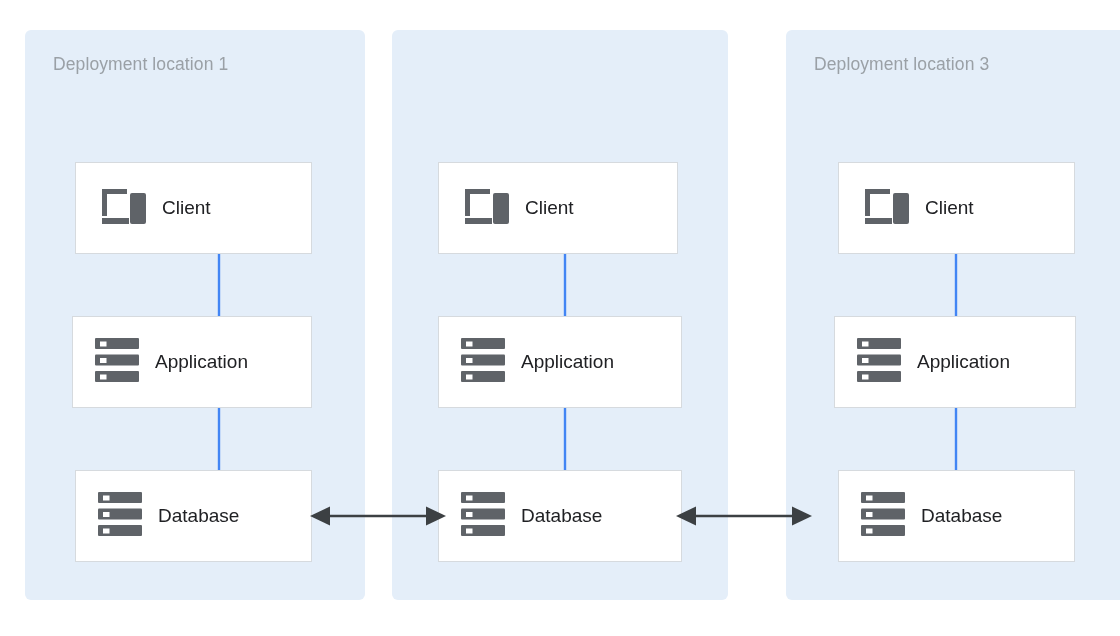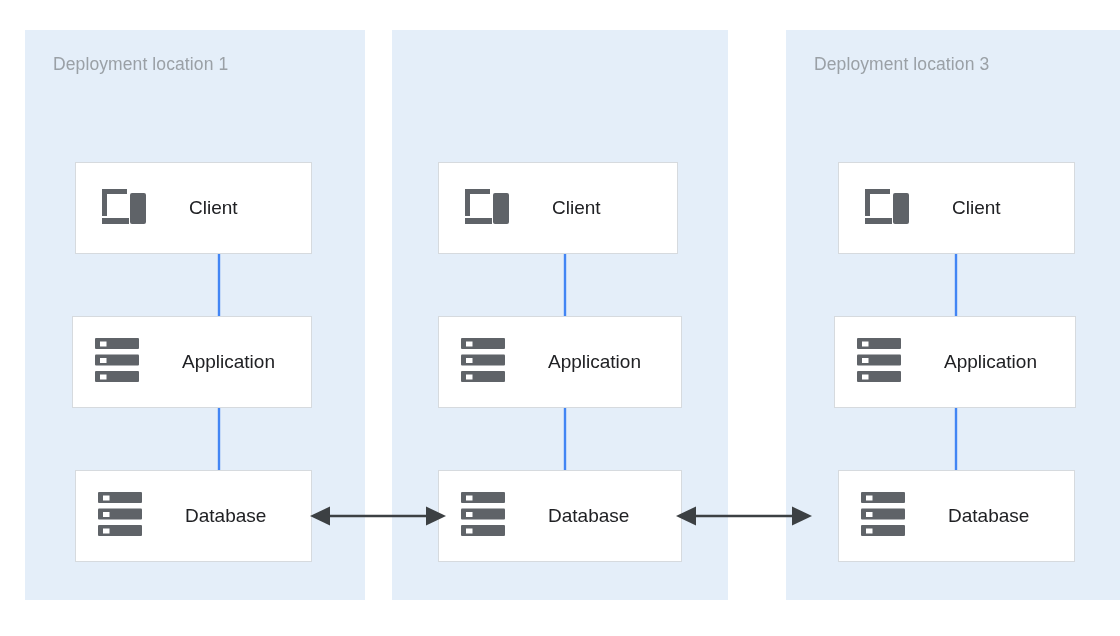--- a/index.html
+++ b/index.html
@@ -24,6 +24,7 @@
     top: 30px;
     height: 570px;
     background: #e4eef9;
+    border-radius: 6px;
   }
   .panel-title {
     position: absolute;

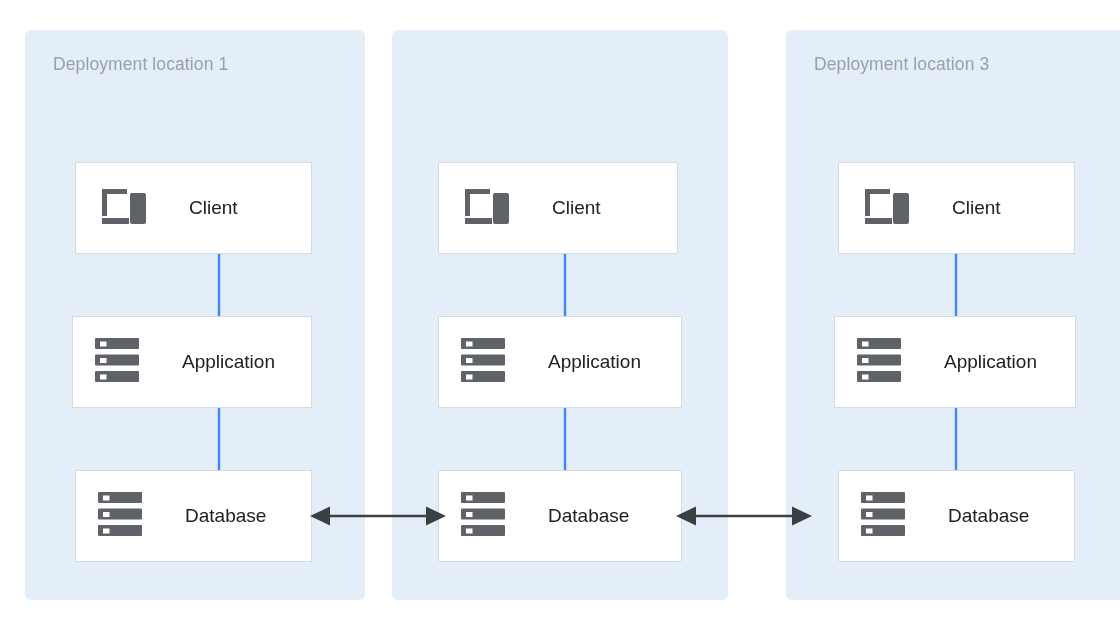--- a/index.html
+++ b/index.html
@@ -43,7 +43,6 @@
     display: flex;
     align-items: center;
     justify-content: flex-start;
-    gap: 27px;
   }
   .node-icon {
     flex: 0 0 auto;

